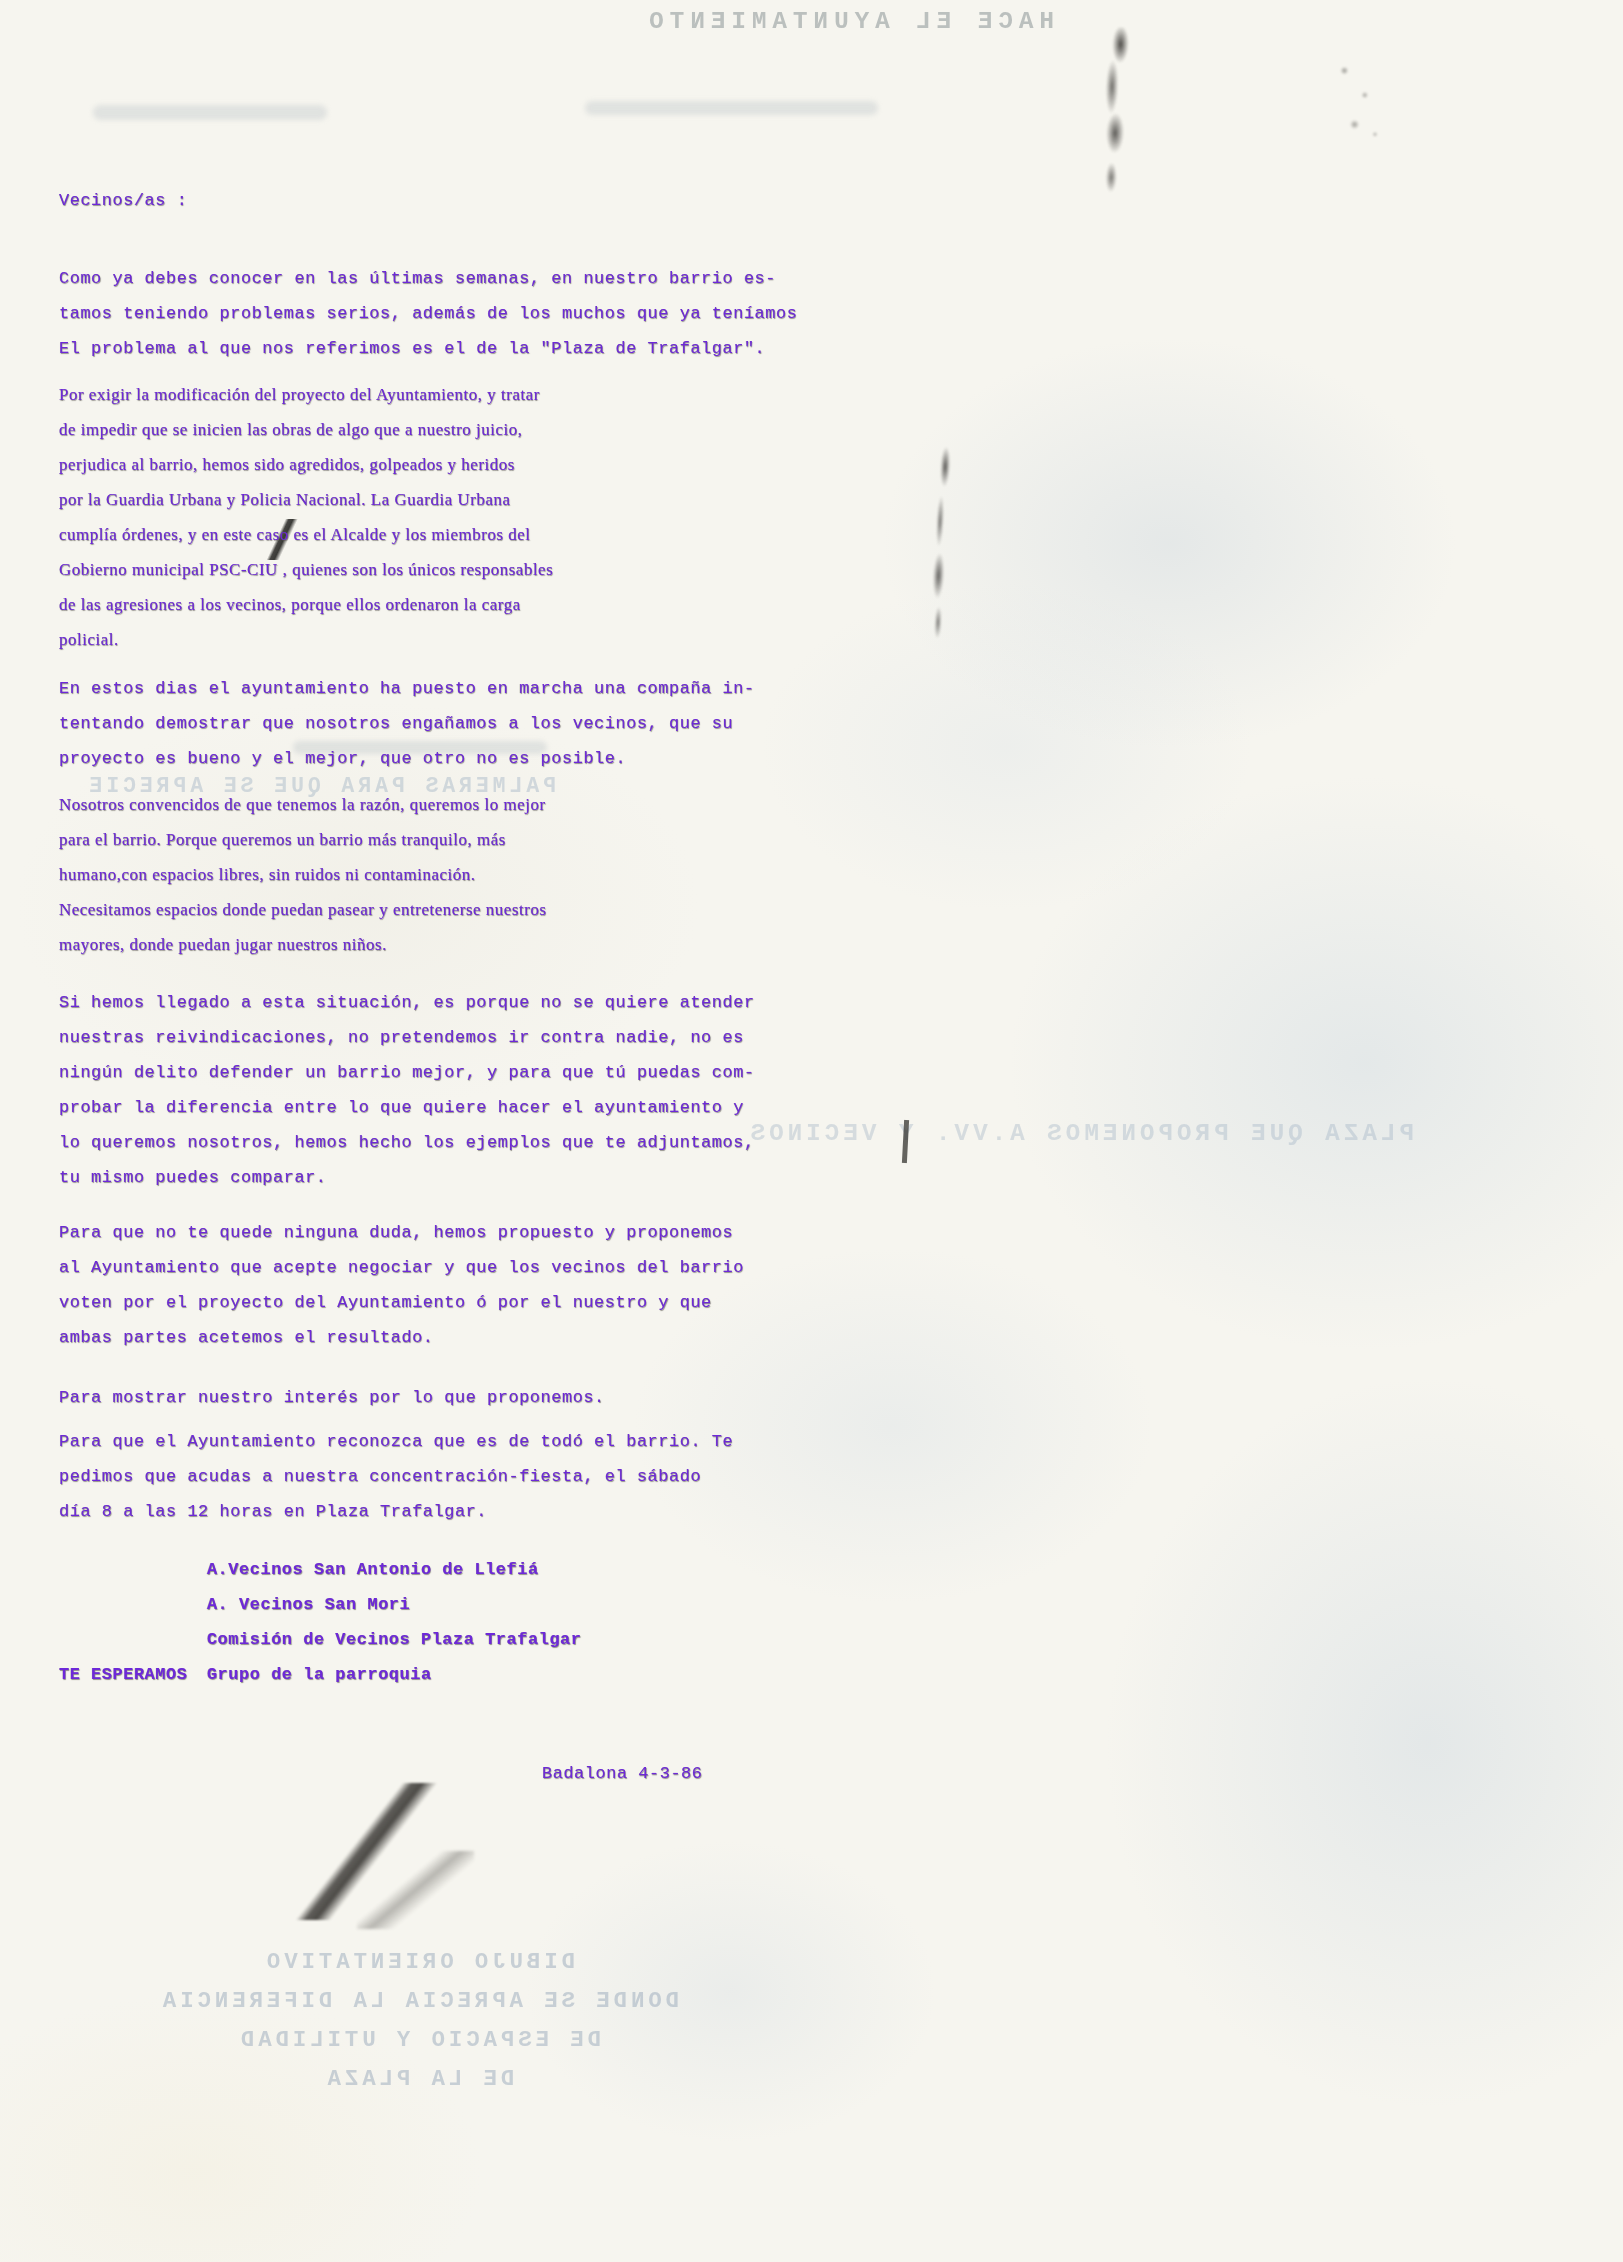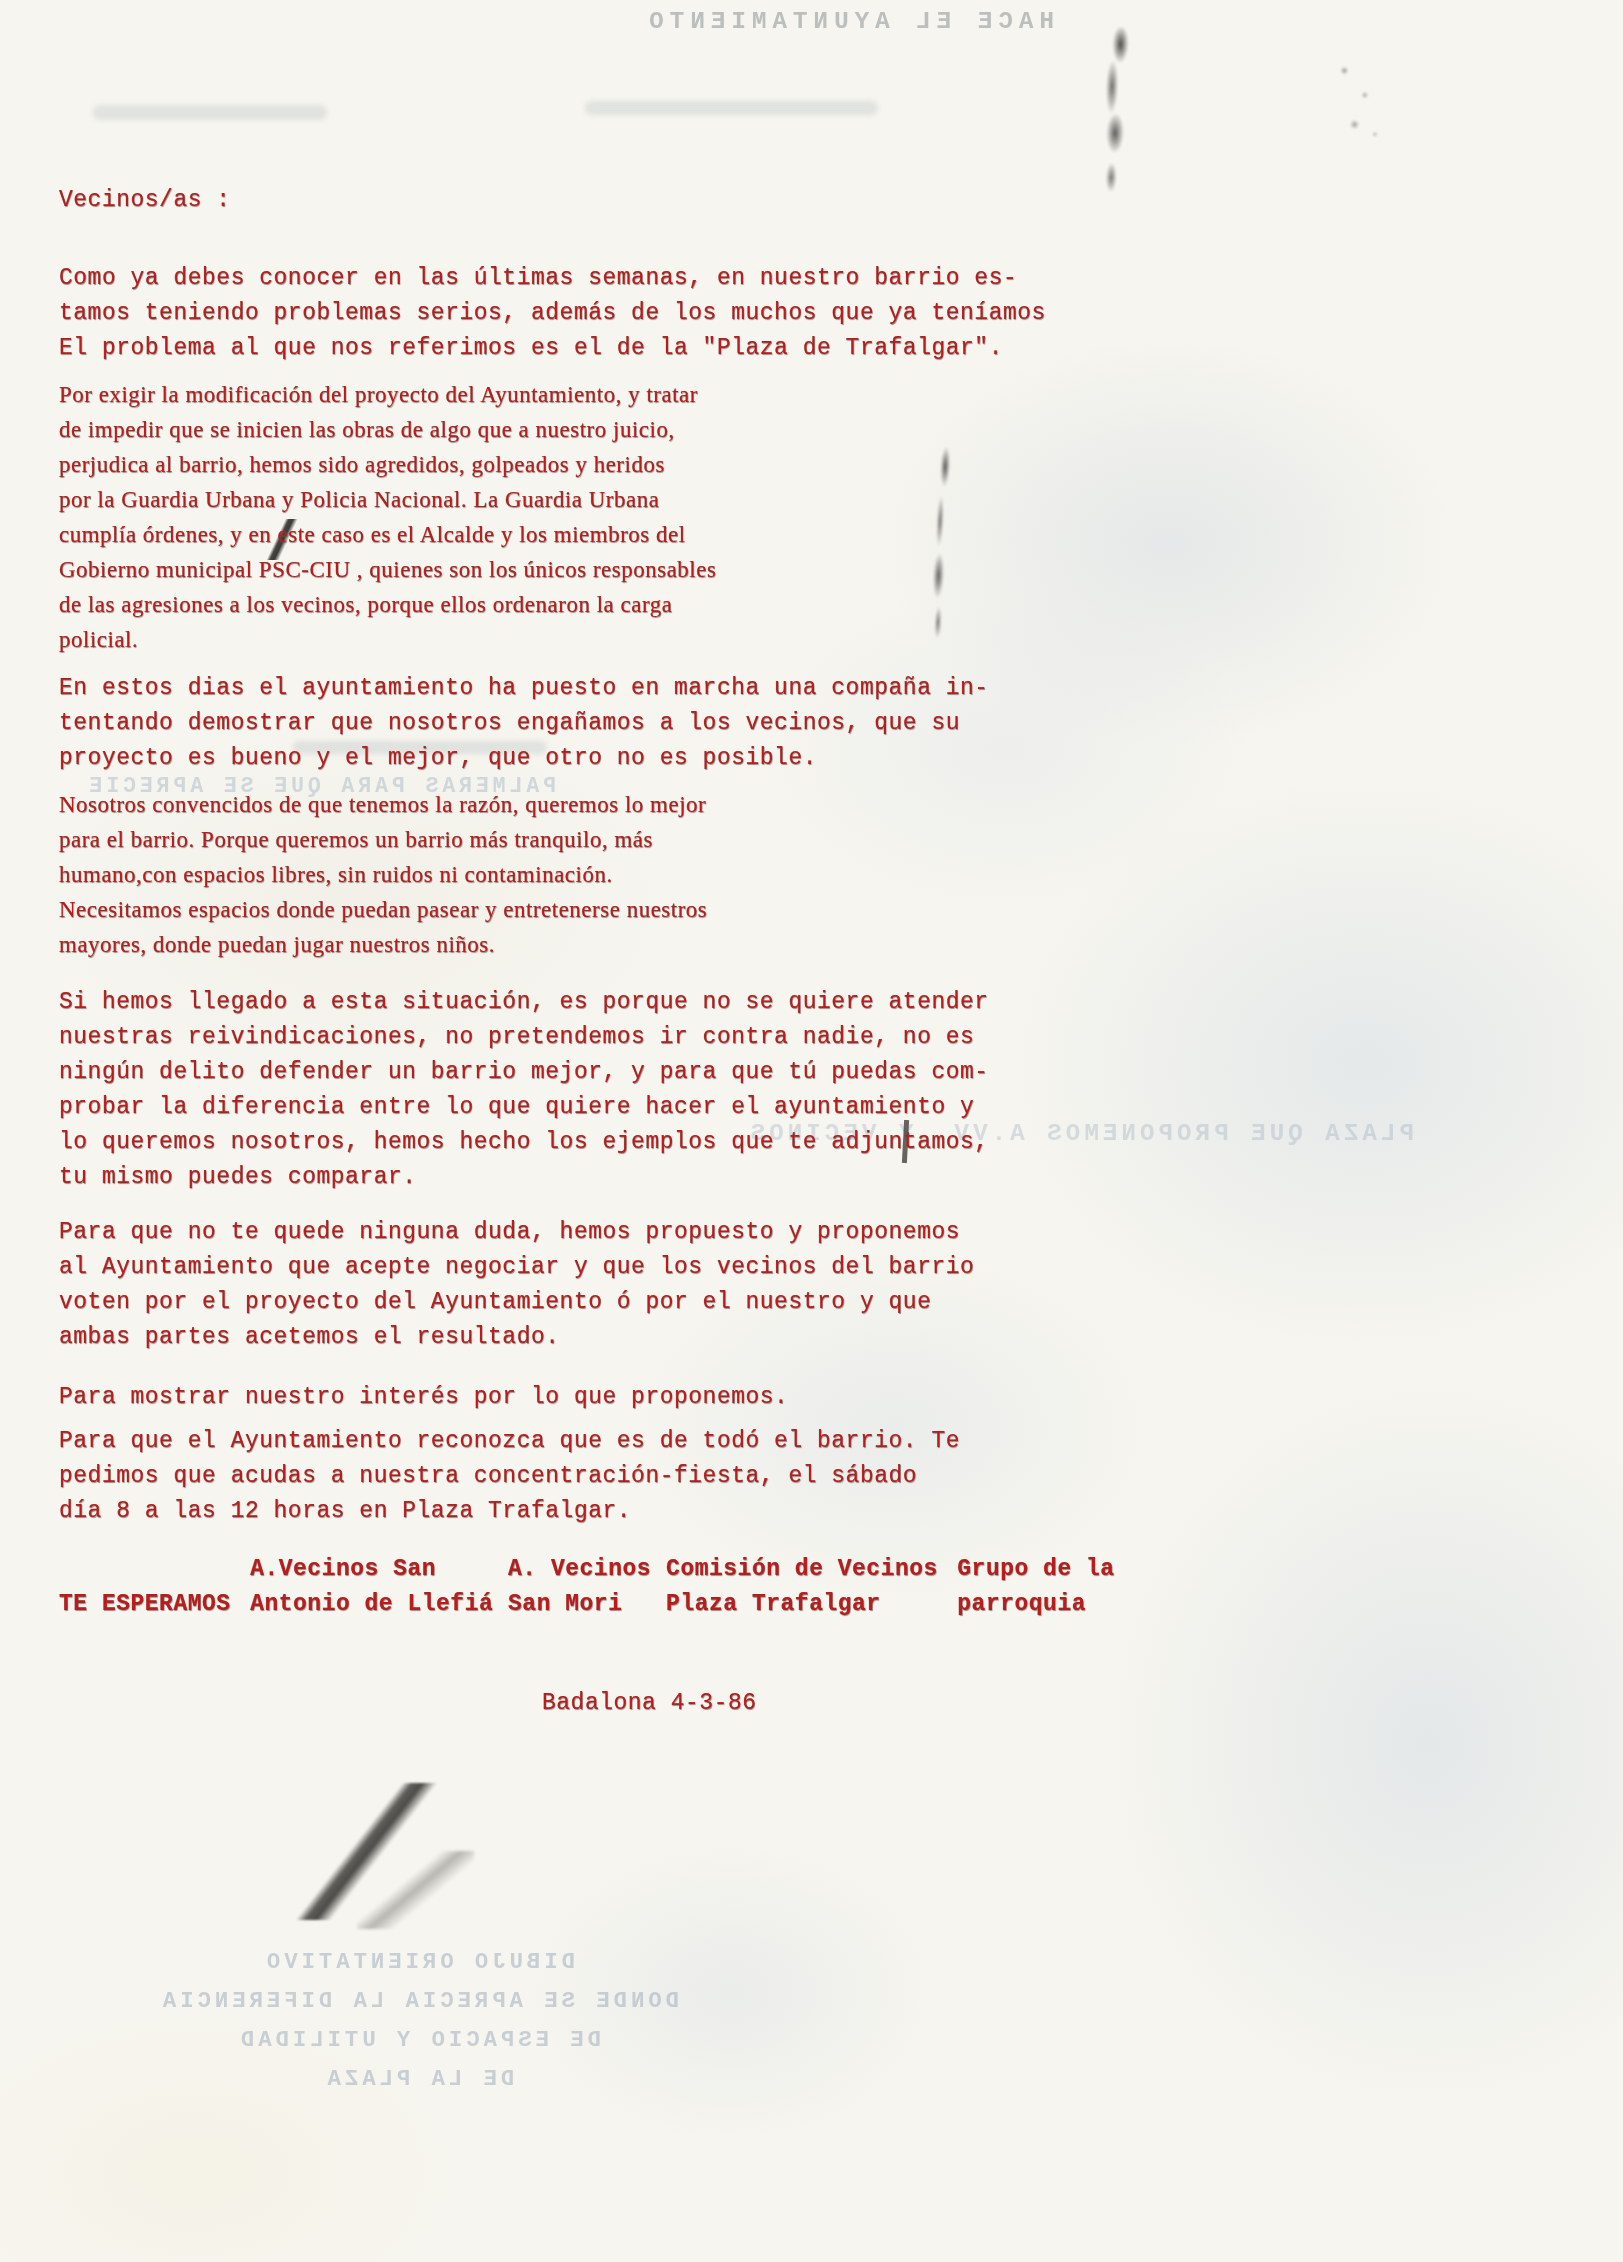--- a/index.html
+++ b/index.html
@@ -24,8 +24,8 @@
   
   .typed{
     white-space:pre-line;
-    font-size:23px;line-height:35px;letter-spacing:0.5px;
-    color:#b91c1c;
+    font-size:17px;line-height:35px;letter-spacing:0.5px;
+    color:#6d28d9;
     text-shadow:0.6px 0.5px 0.9px rgba(90,88,82,.65), -0.3px 0 0.6px rgba(90,88,82,.35);
   }
   .letter{

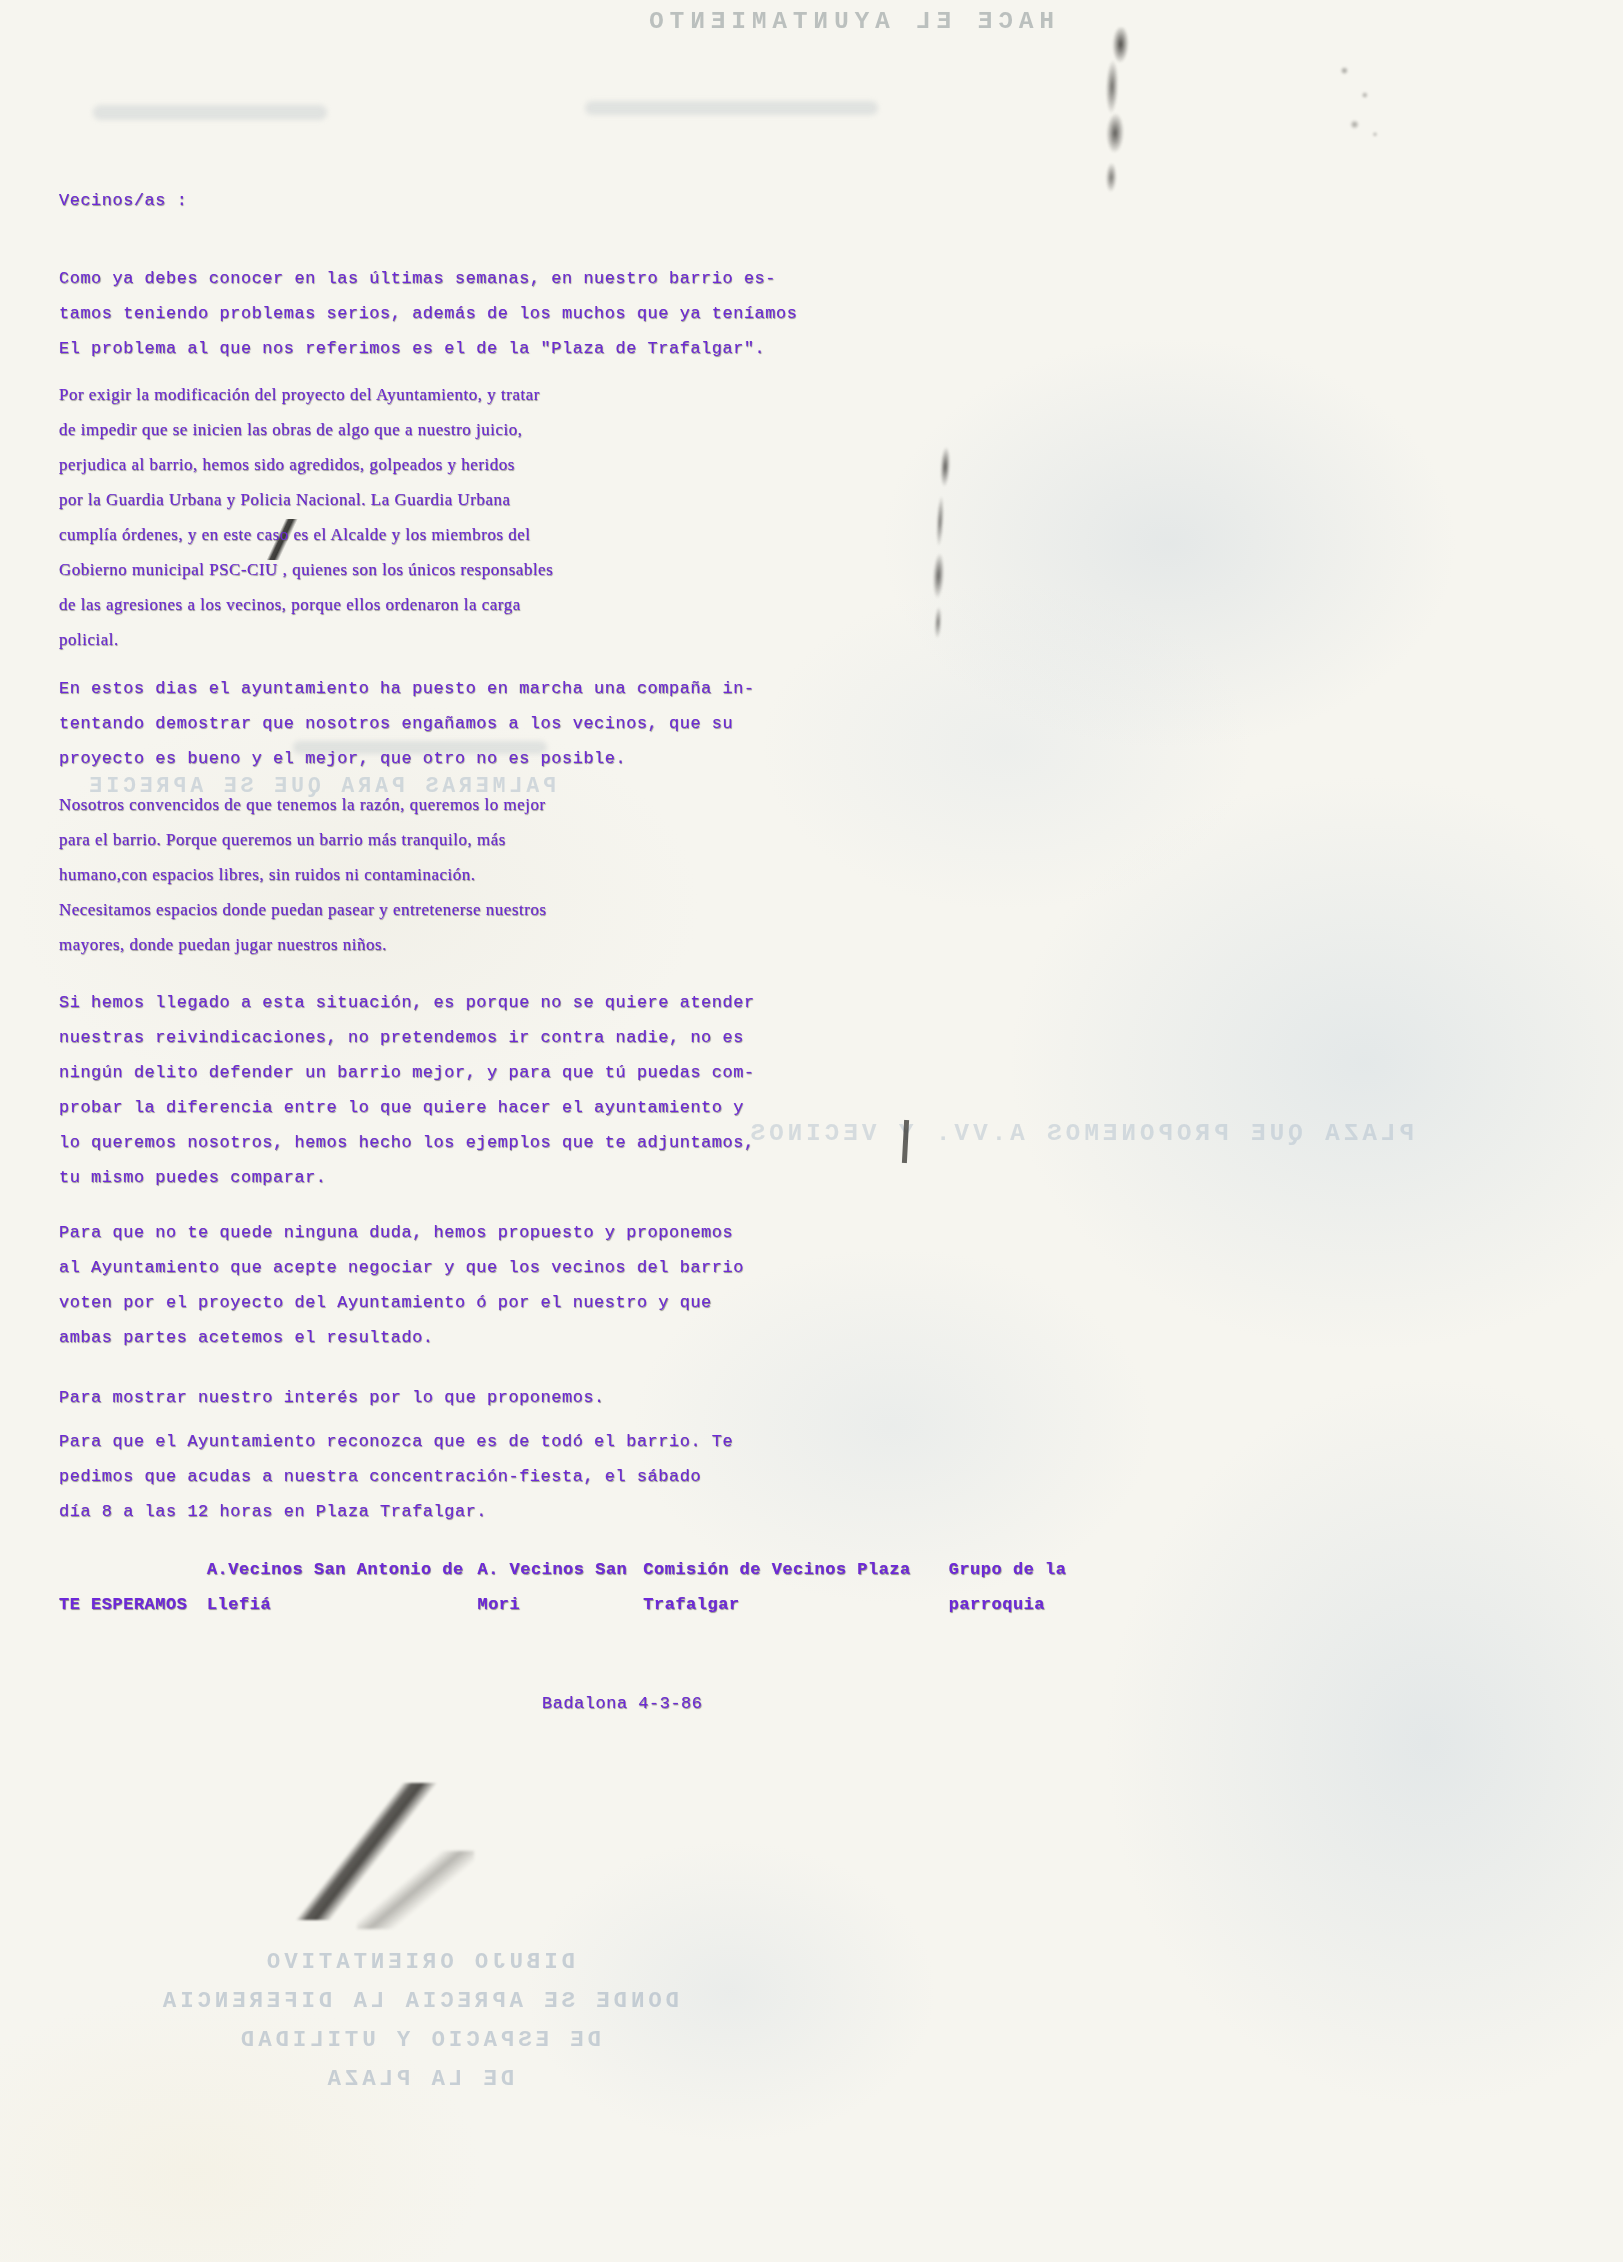--- a/index.html
+++ b/index.html
@@ -39,7 +39,7 @@
   .m-xs{margin-top:9.8px;}
   .closing{display:flex;gap:19.5px;margin-top:23.4px;align-items:flex-end;font-weight:bold;}
   .closing-label{flex:0 0 auto;}
-  .signatories{display:flex;flex-direction:row;}
+  .signatories{display:flex;flex-direction:column;}
   .dateline{margin-top:64px;margin-left:483px;}
   
   .bleed{

